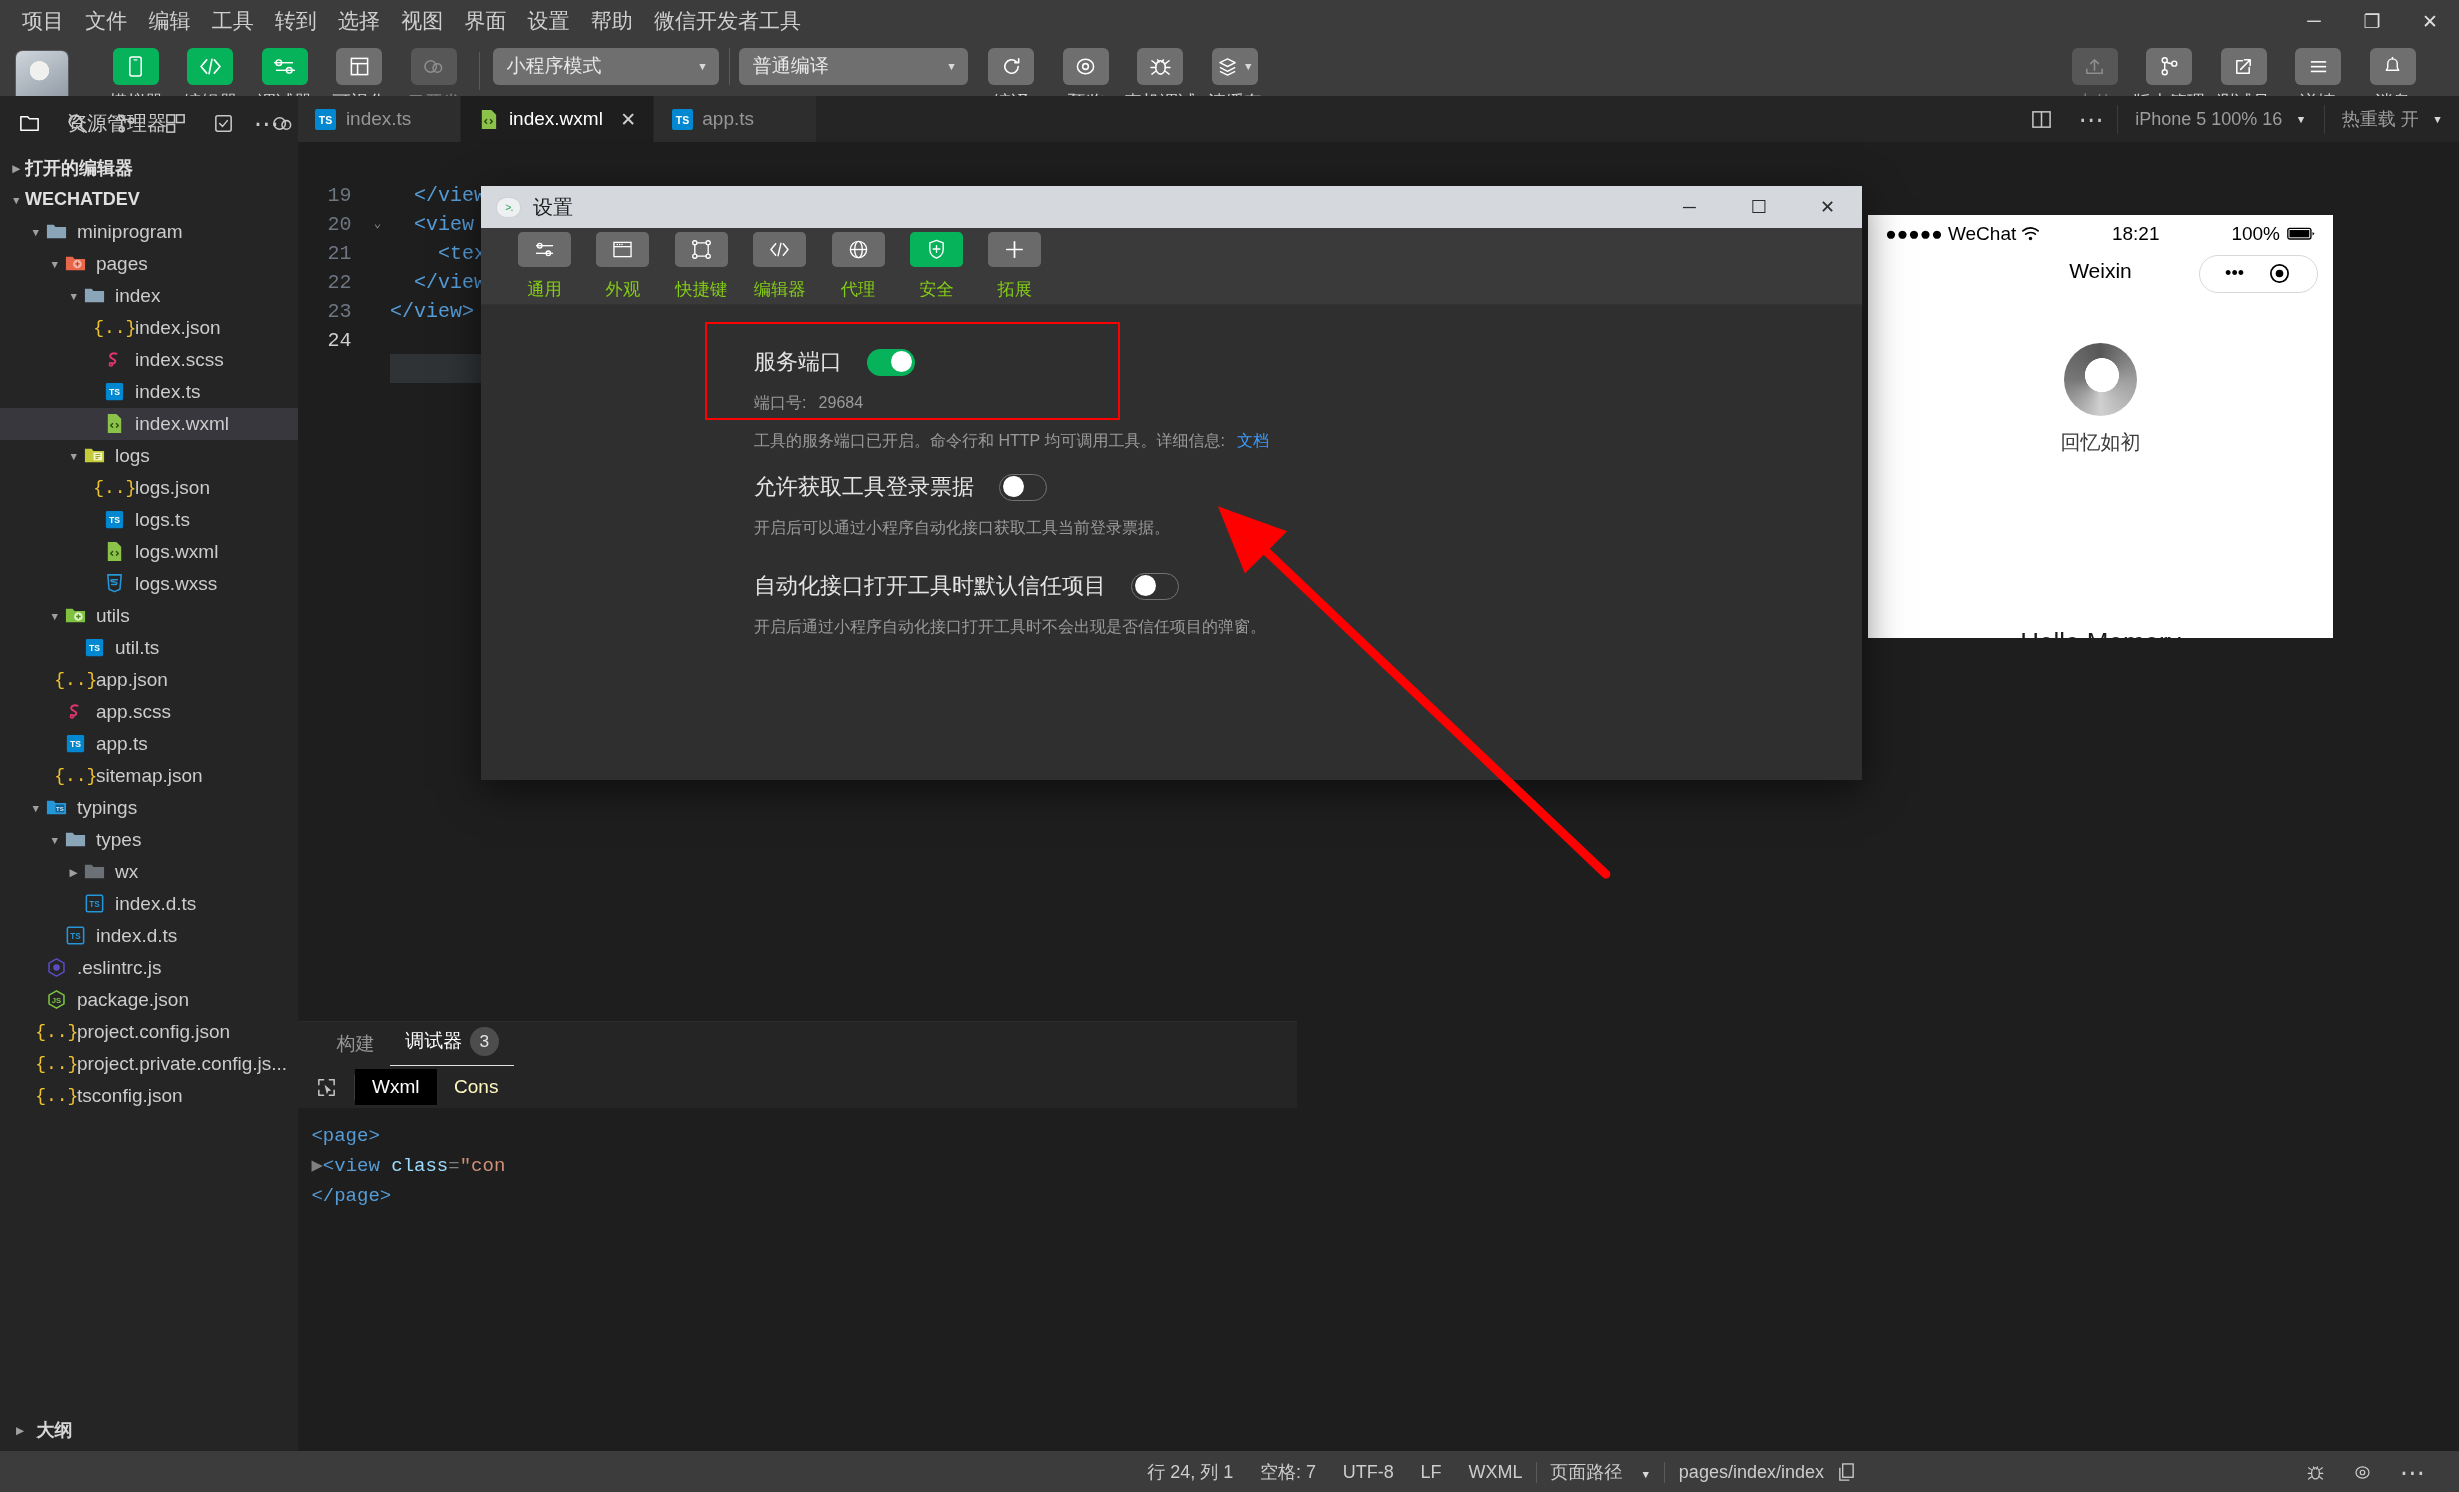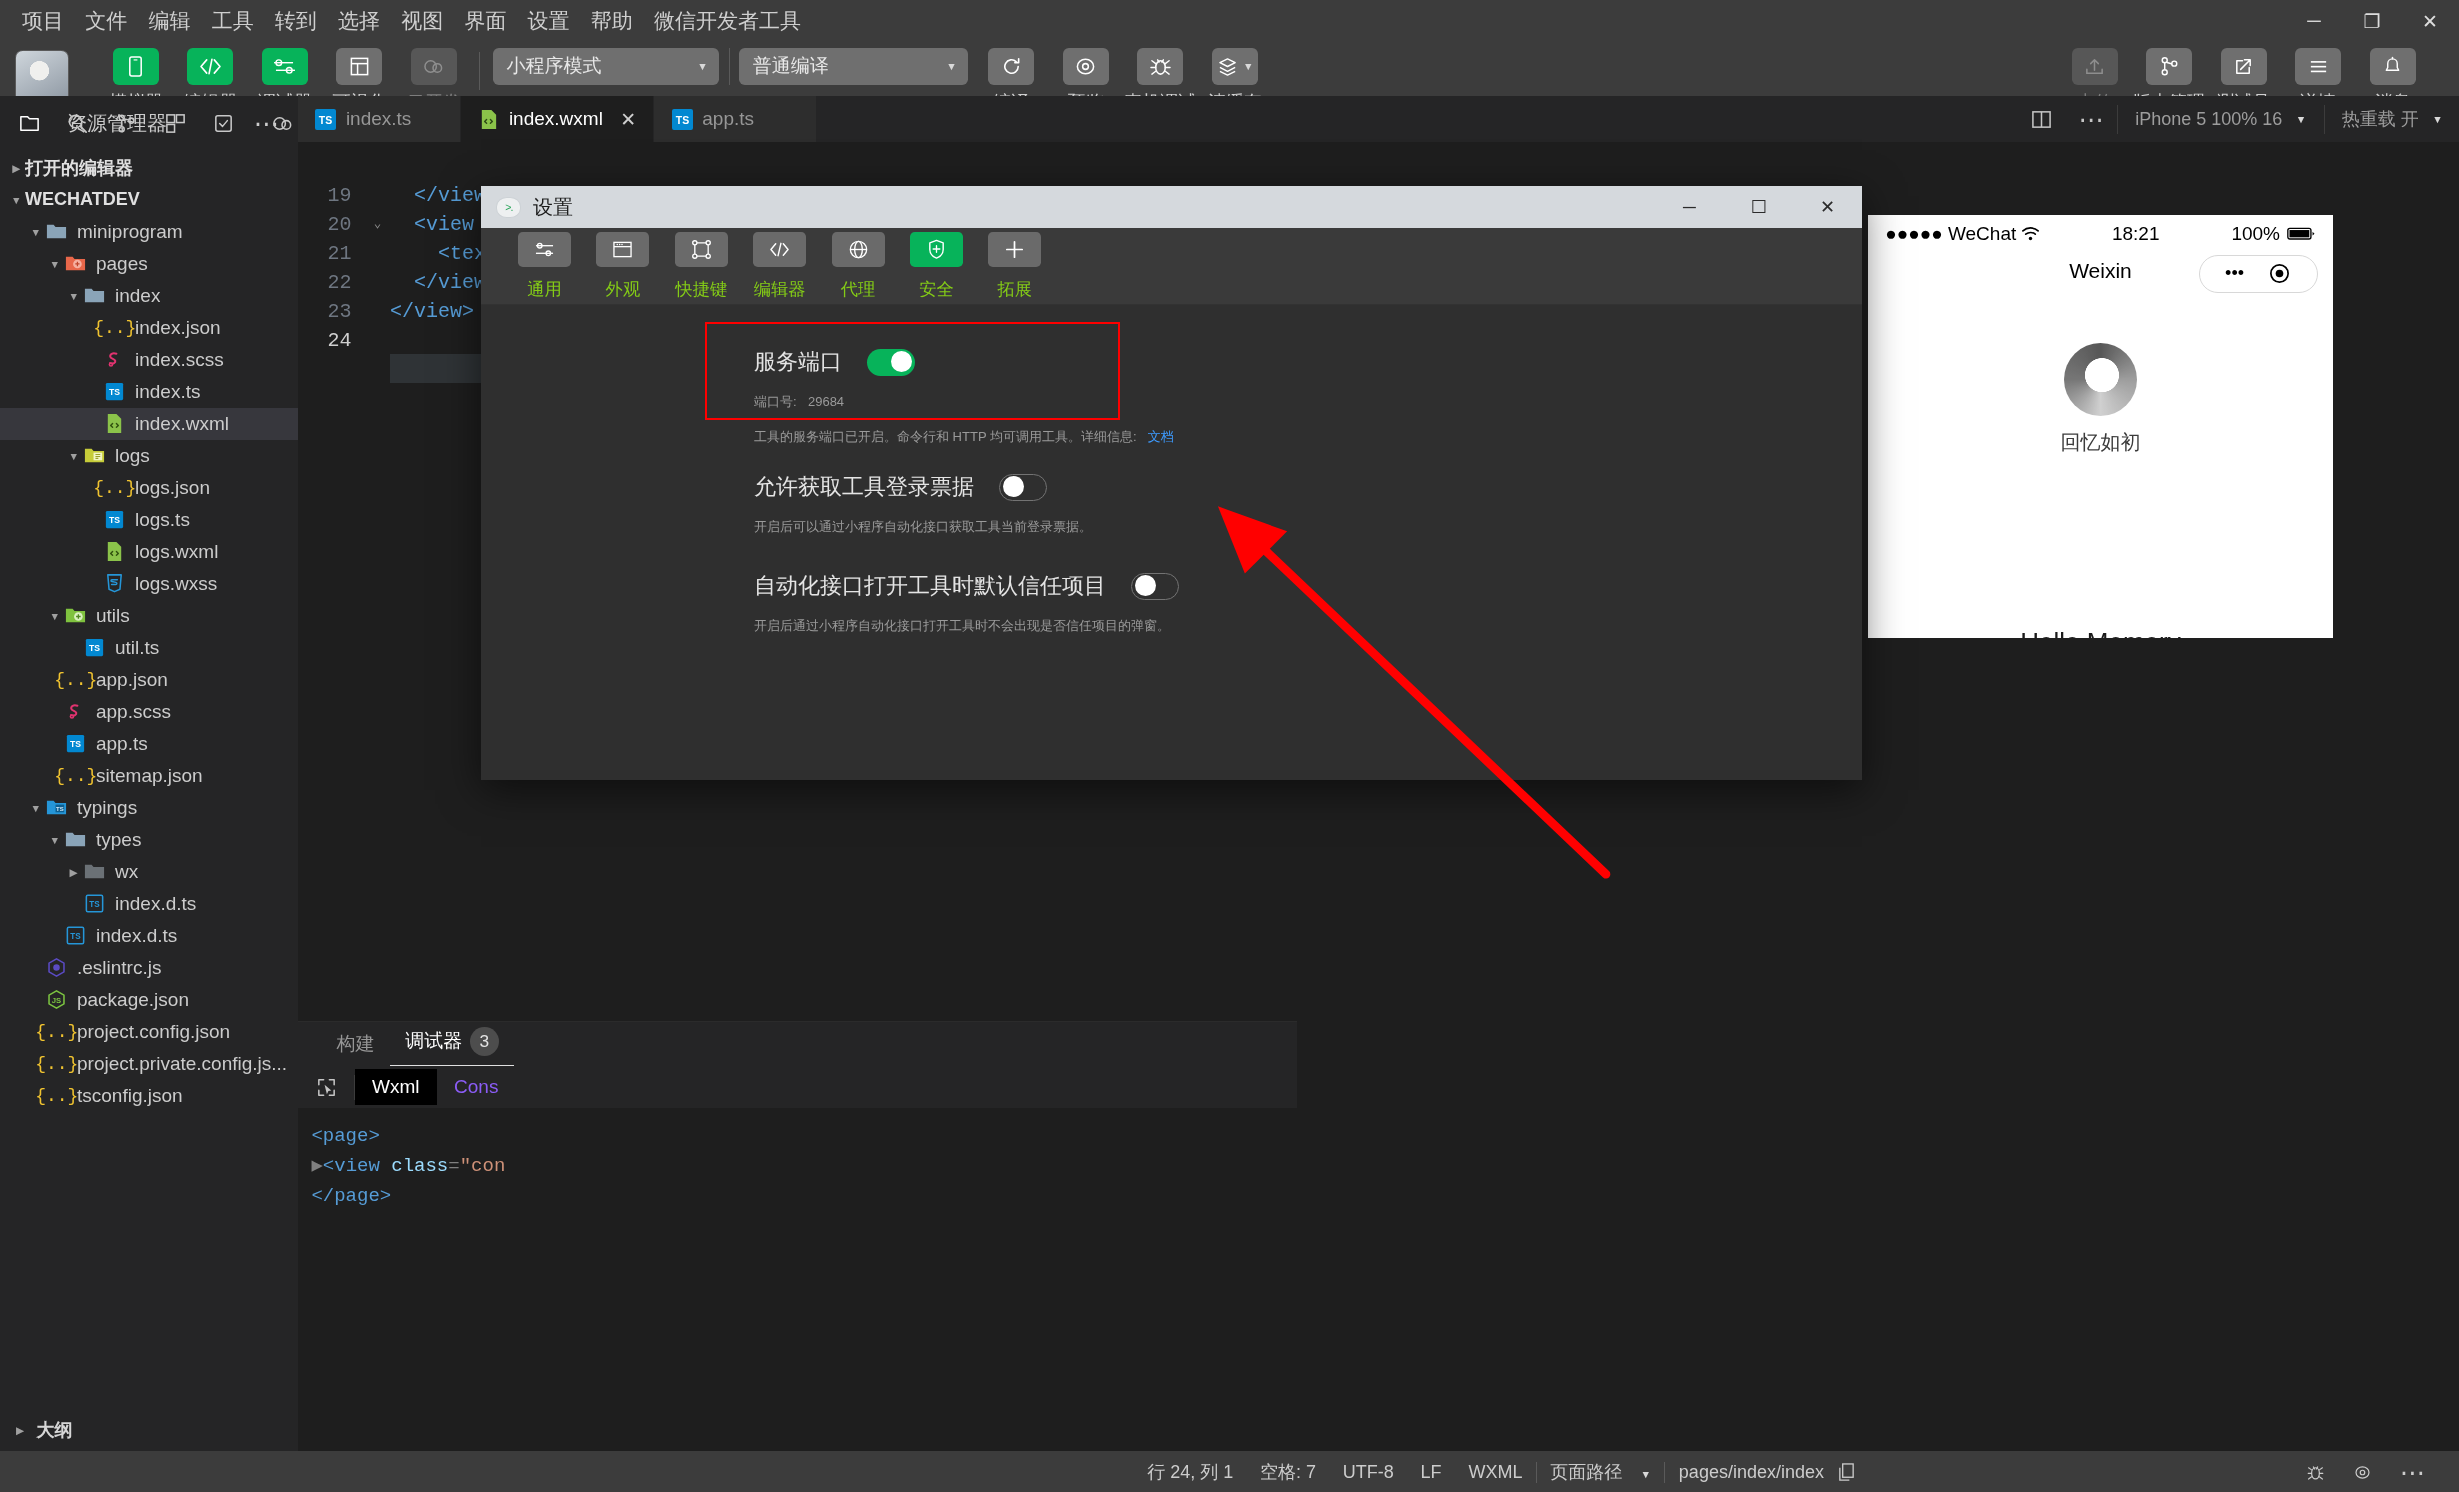--- a/index.html
+++ b/index.html
@@ -223,7 +223,7 @@
   .setting-block { position:absolute; }
   .set-row { display:flex; align-items:center; gap:25px; }
   .set-title { font-size:22px; color:#e4e4e4; white-space:nowrap; }
-  .set-desc { font-size:13px; color:#9a9a9a; margin-top:16.3px; white-space:nowrap; }
+  .set-desc { font-size:16px; color:#9a9a9a; margin-top:16.3px; white-space:nowrap; }
   .set-link { color:#3d9bff; }
   .toggle {
     width:48px; height:27px; border-radius:13.4px; position:relative; flex:none;

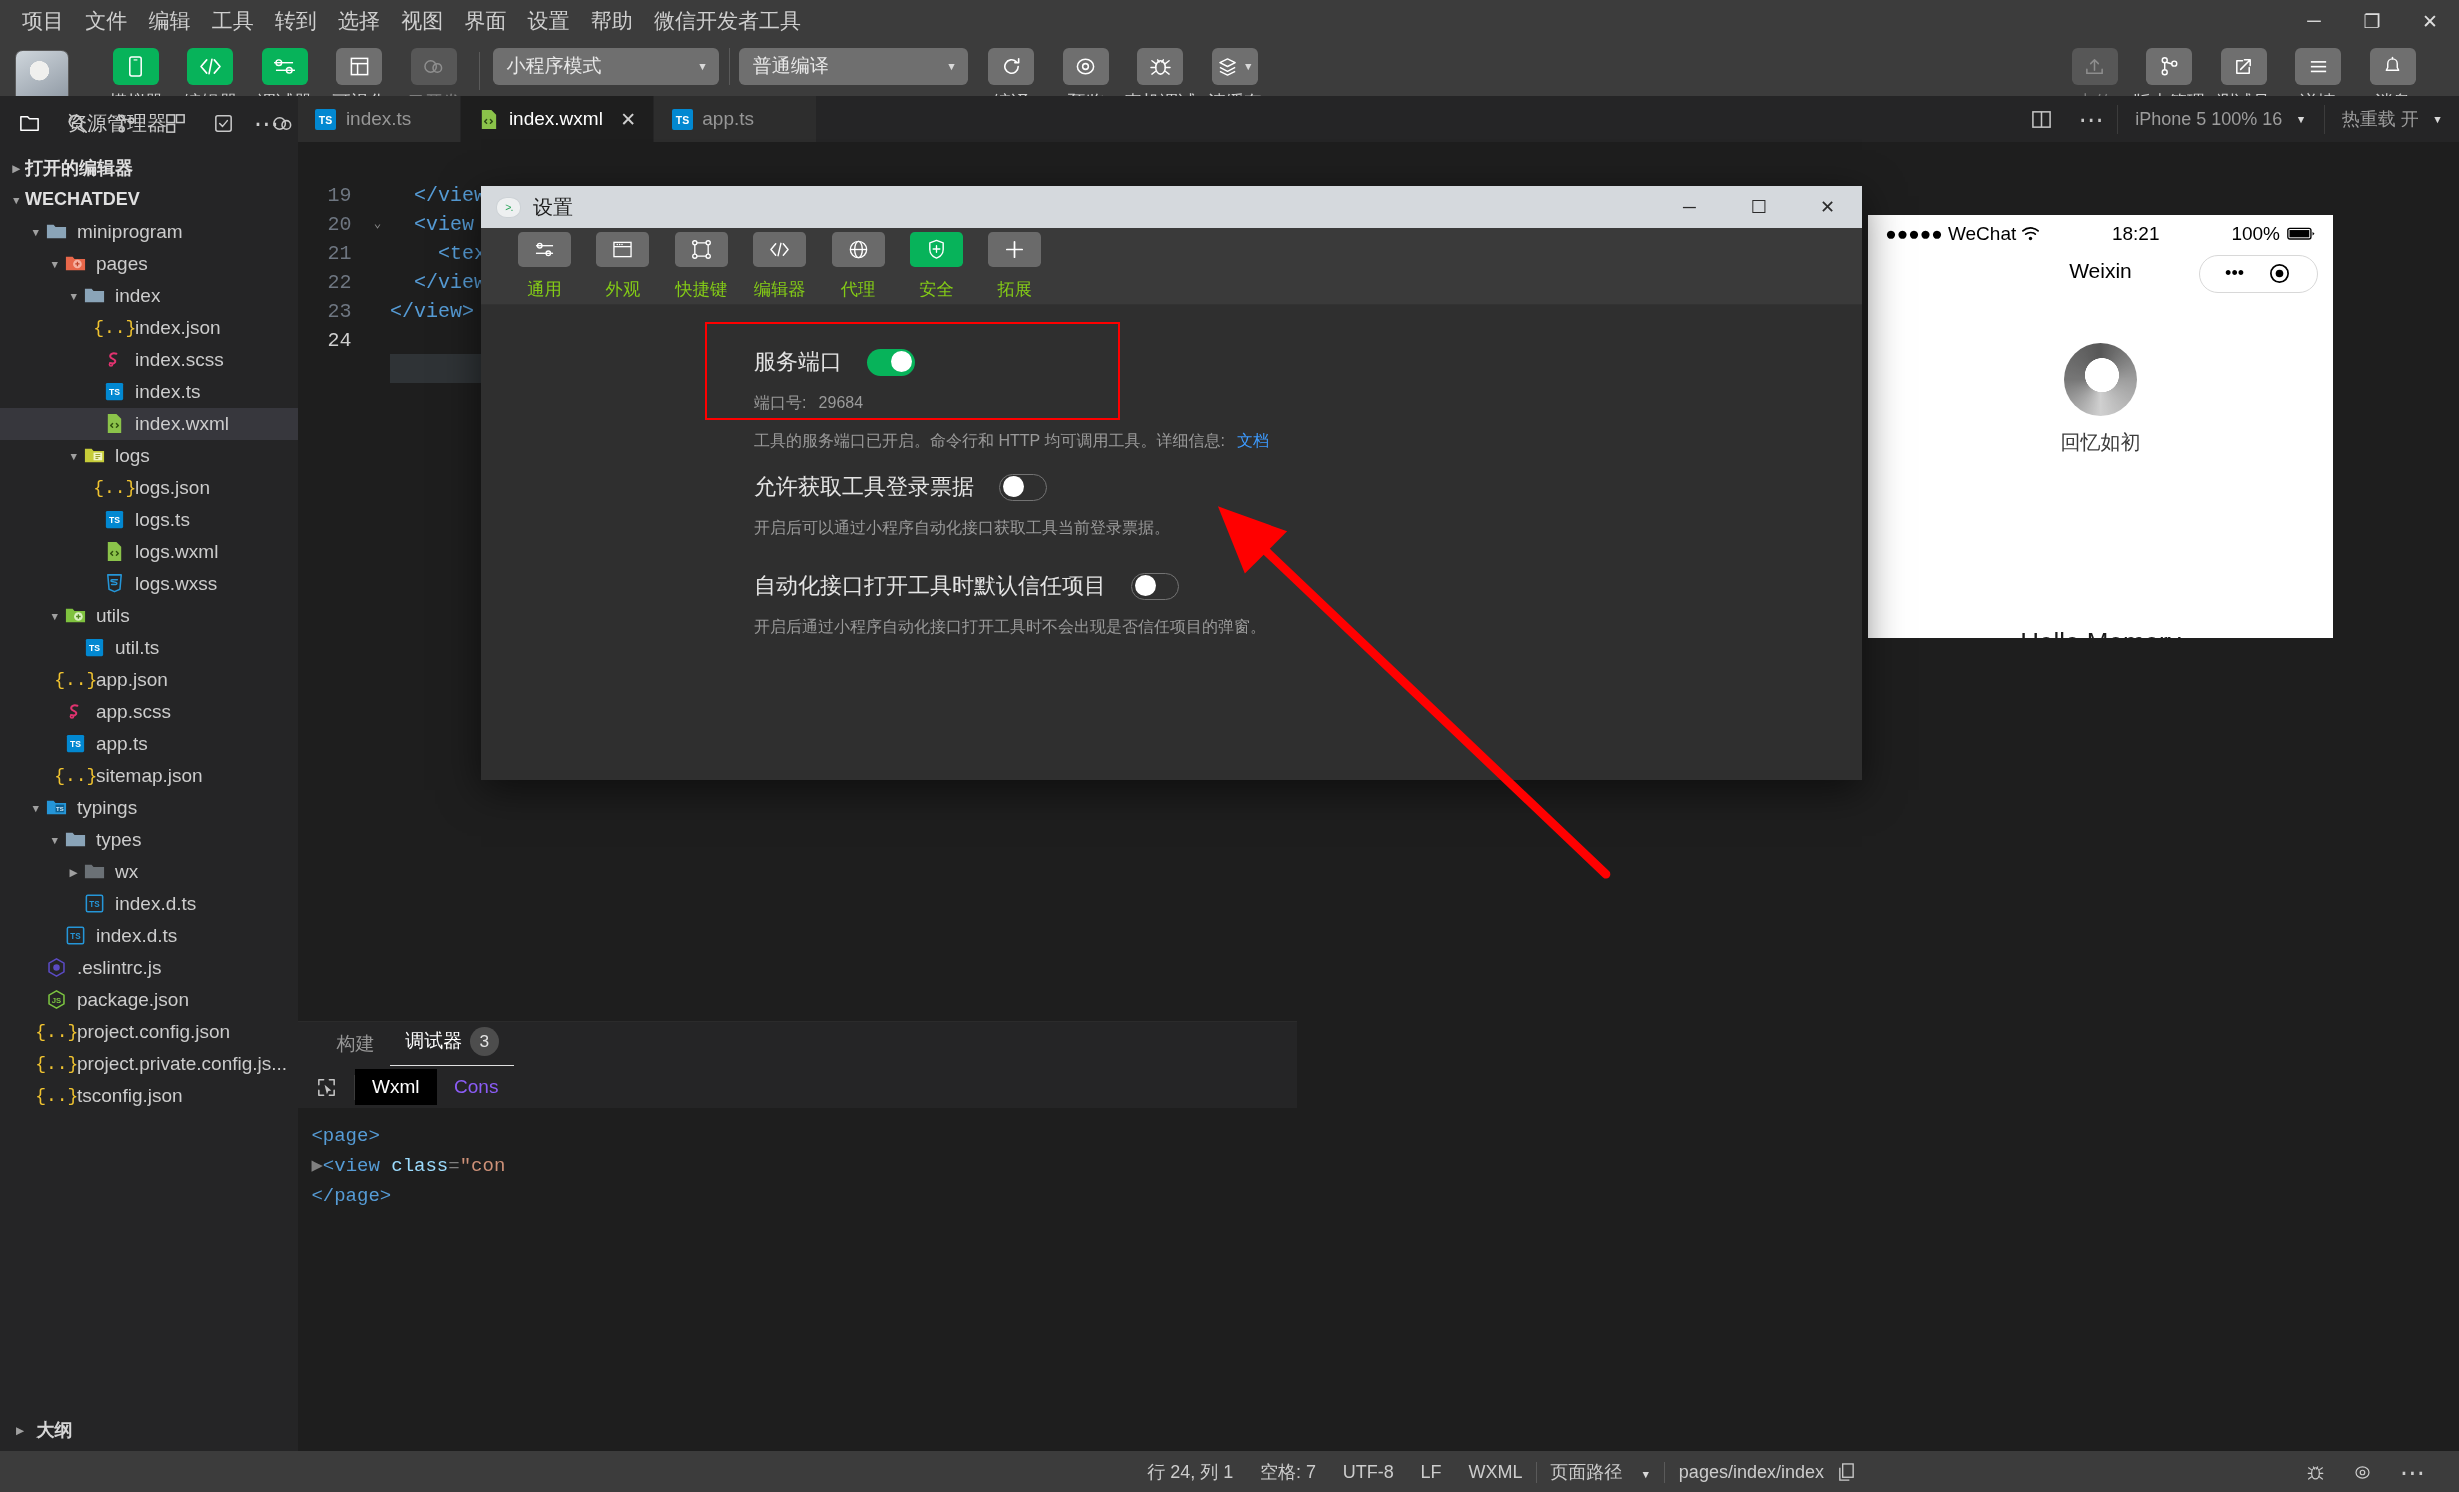--- a/index.html
+++ b/index.html
@@ -148,7 +148,7 @@
     color:#e4e4e4; font-size:17.3px; margin-left:7.7px; padding:0 8.6px;
   }
   .bp-sub { height:42px; display:flex; align-items:center; background:#252526; padding-left:17.3px; gap:0; }
-  .bp-stab { font-size:19px; color:#8b5cf6; padding:6.7px 17.3px; }
+  .bp-stab { font-size:19px; color:#fef9c3; padding:6.7px 17.3px; }
   .bp-stab.active { background:#000000; color:#ffffff; }
   .bp-body {
     font-family:"Liberation Mono","DejaVu Sans Mono",monospace;

